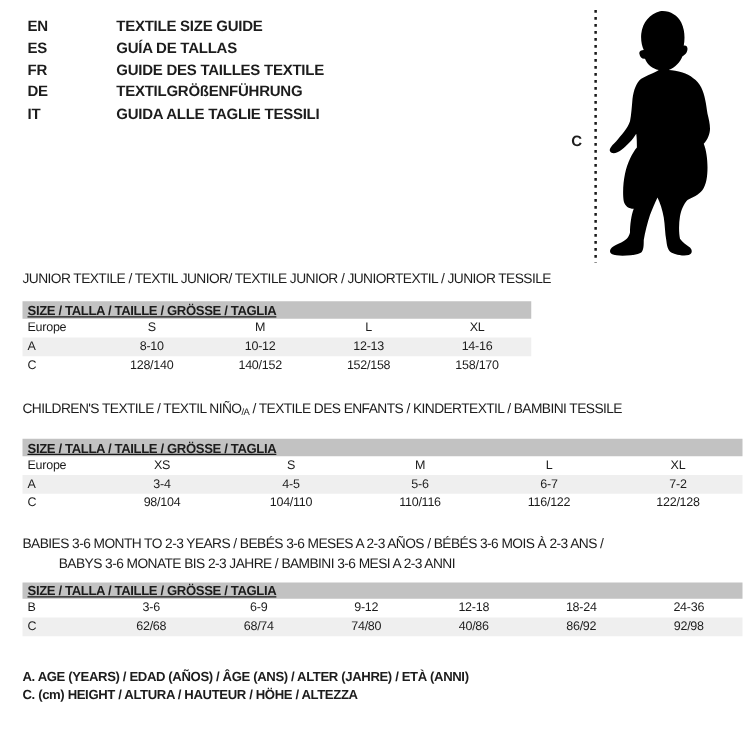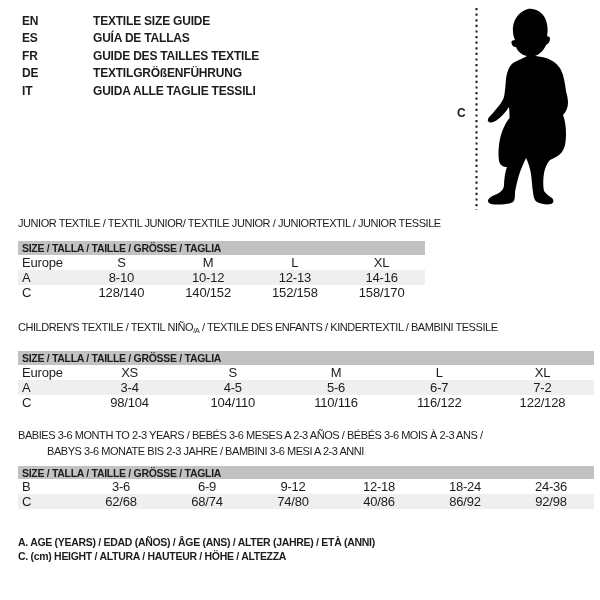--- a/index.html
+++ b/index.html
@@ -25,8 +25,8 @@
   .sub{font-size:7.5px;position:relative;top:2px;}
   .size-bar{
     position:absolute;left:0;width:100%;height:14px;background:#c2c2c2;
-    display:flex;align-items:center;padding-left:4px;box-sizing:border-box;
-    font-size:10.5px;font-weight:bold;letter-spacing:-0.3px;white-space:nowrap;
+    display:flex;align-items:flex-end;padding-left:4px;box-sizing:border-box;
+    font-size:10.5px;font-weight:bold;letter-spacing:-0.3px;white-space:nowrap;text-decoration:underline;
   }
   .trow{position:absolute;left:0;width:100%;height:15px;display:flex;align-items:flex-start;
     font-size:13px;letter-spacing:-0.2px;}

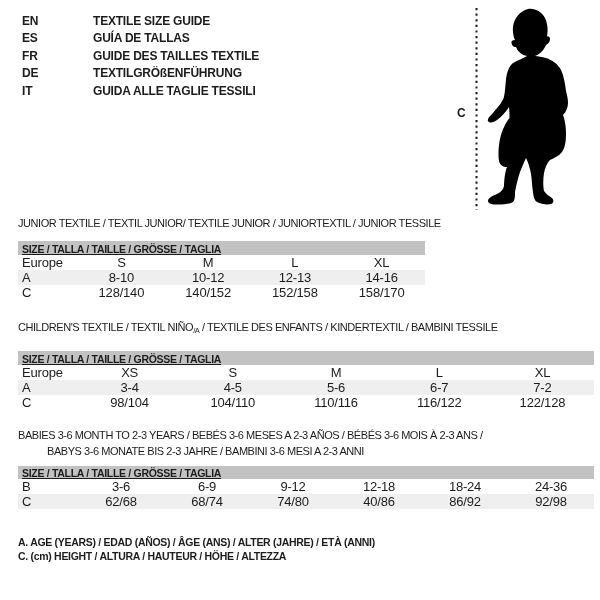--- a/index.html
+++ b/index.html
@@ -28,8 +28,8 @@
     display:flex;align-items:flex-end;padding-left:4px;box-sizing:border-box;
     font-size:10.5px;font-weight:bold;letter-spacing:-0.3px;white-space:nowrap;text-decoration:underline;
   }
-  .trow{position:absolute;left:0;width:100%;height:15px;display:flex;align-items:flex-start;
-    font-size:13px;letter-spacing:-0.2px;}
+  .trow{position:absolute;left:0;width:100%;height:15px;display:flex;align-items:center;
+    font-size:10px;letter-spacing:-0.2px;}
   .trow.alt{background:#efefef;}
   .tlabel{width:60px;padding-left:4px;box-sizing:border-box;}
   .tcell{flex:1 1 0;text-align:center;}

